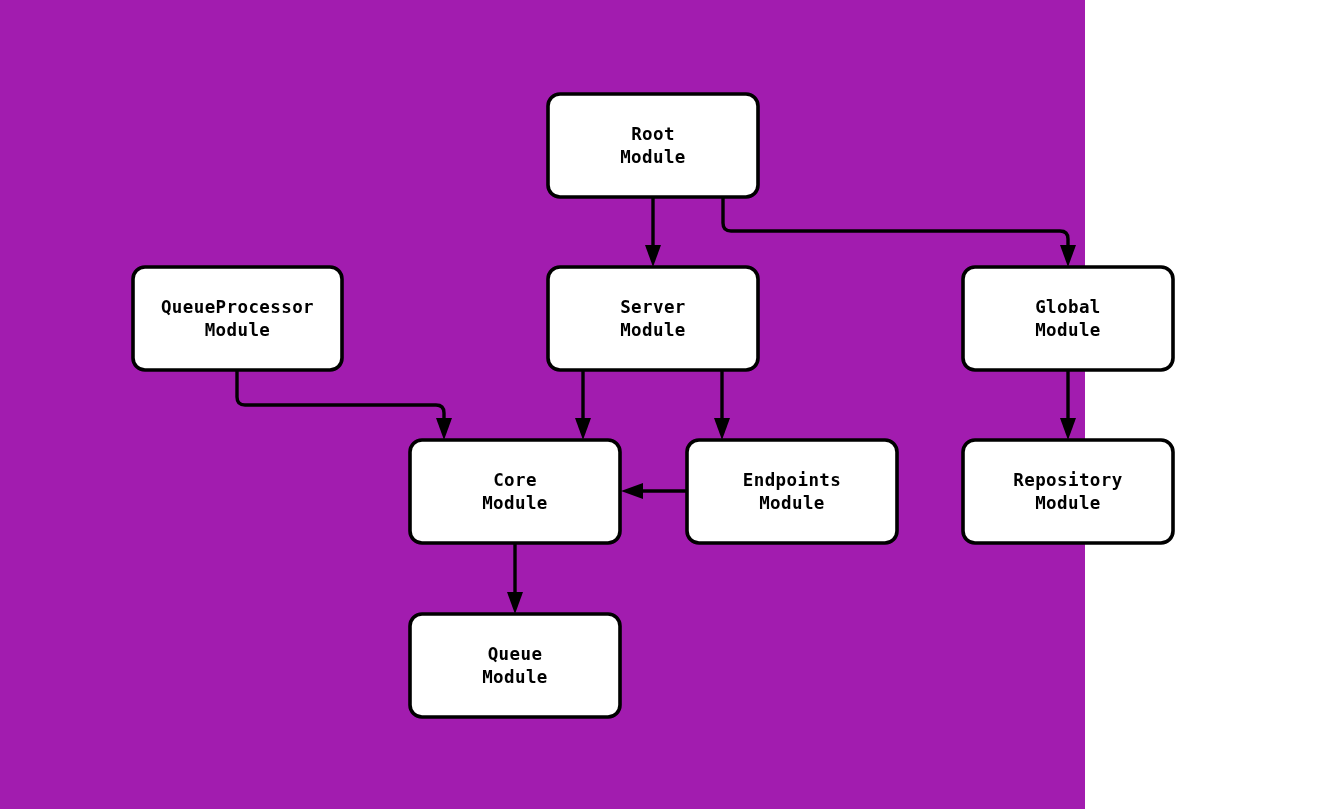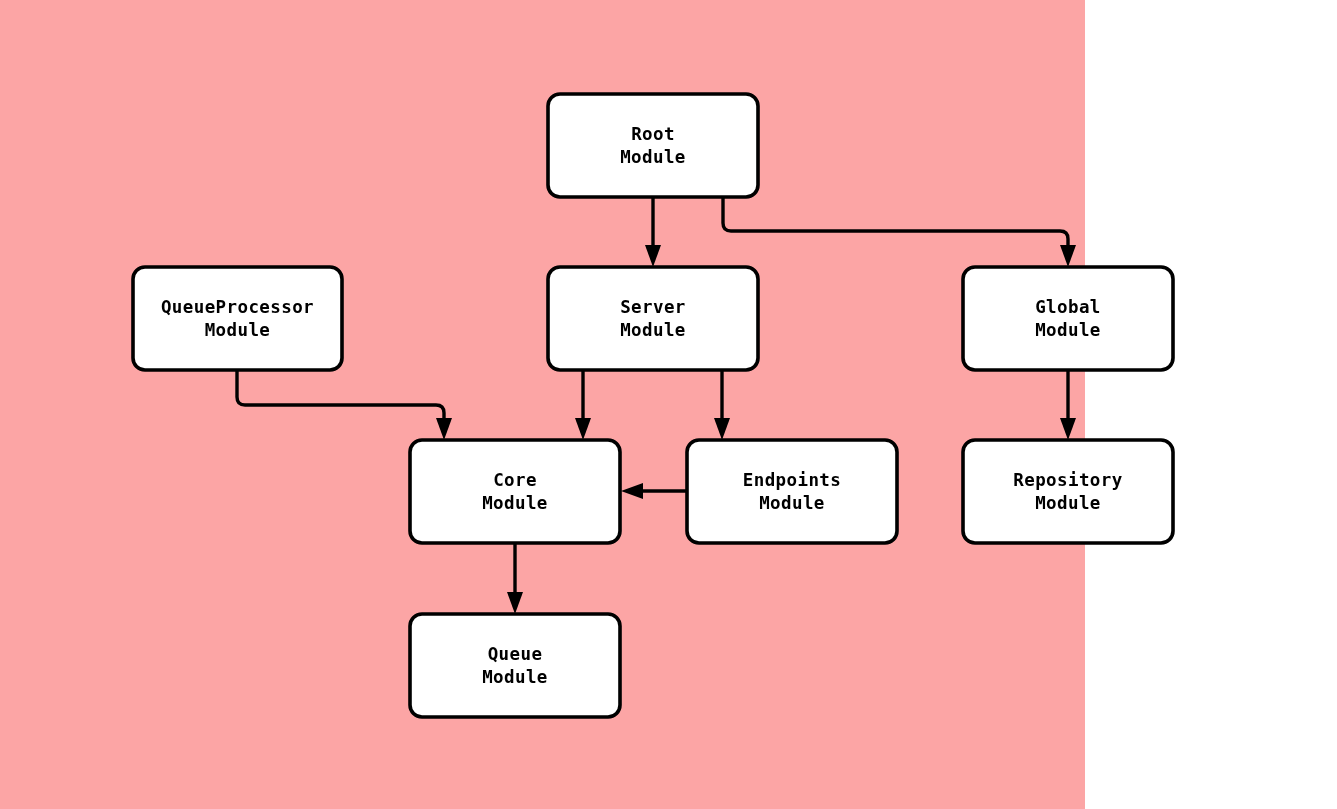--- a/index.html
+++ b/index.html
@@ -18,7 +18,7 @@
     position: relative;
     width: 1085px;
     height: 809px;
-    background: #fca5a5;
+    background: #a21caf;
   }
   svg#graph {
     display: block;

